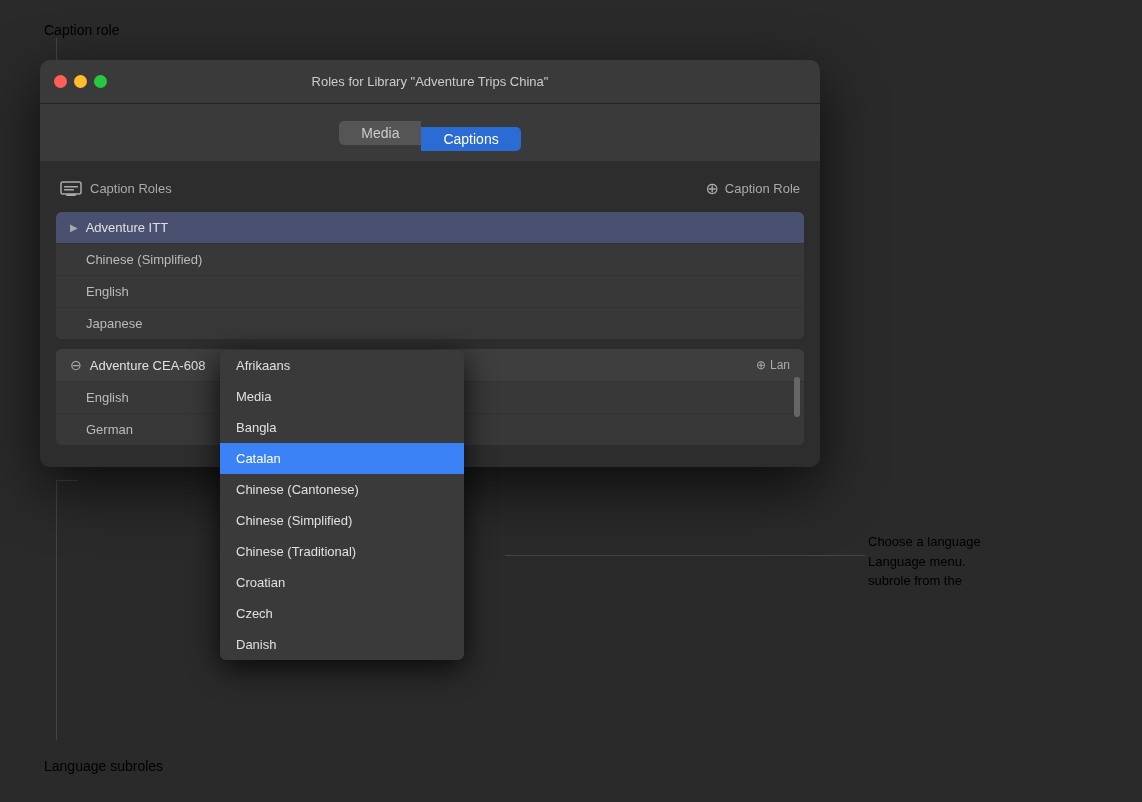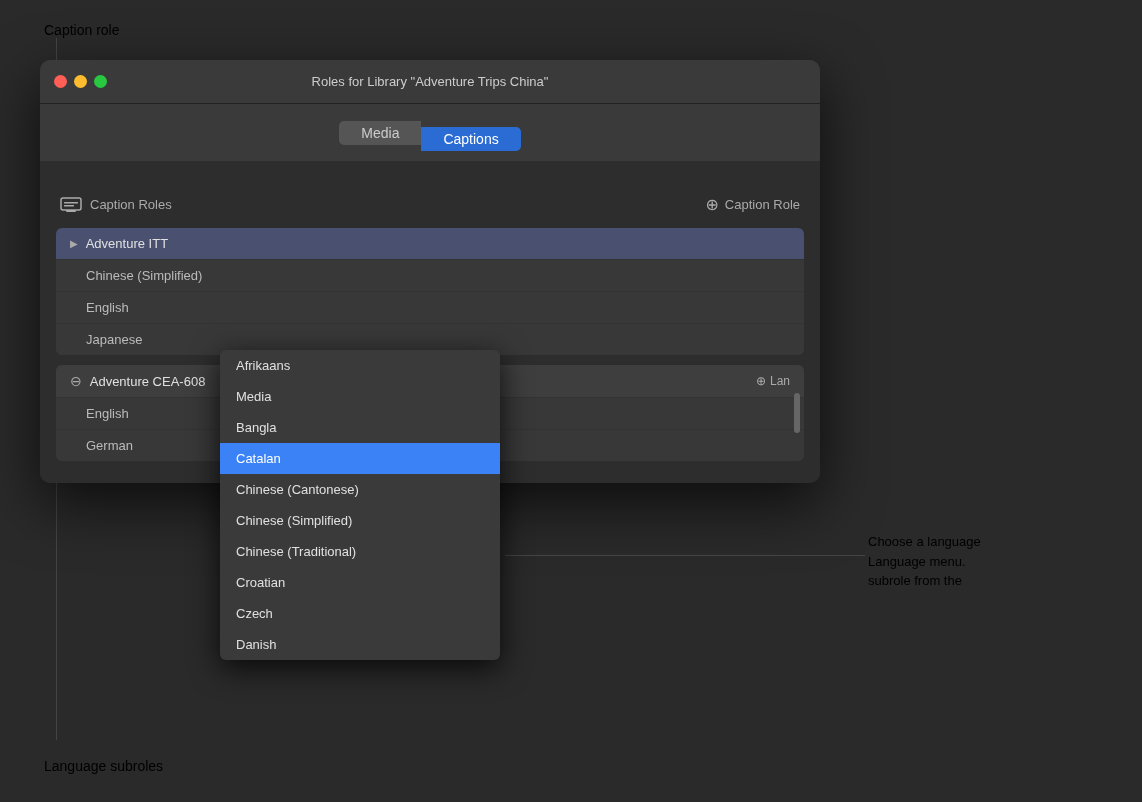--- a/index.html
+++ b/index.html
@@ -115,7 +115,6 @@
       justify-content: space-between;
       padding: 6px 4px;
       margin-bottom: 8px;
-      margin-top: 16px;
     }
 
     .section-header-left {

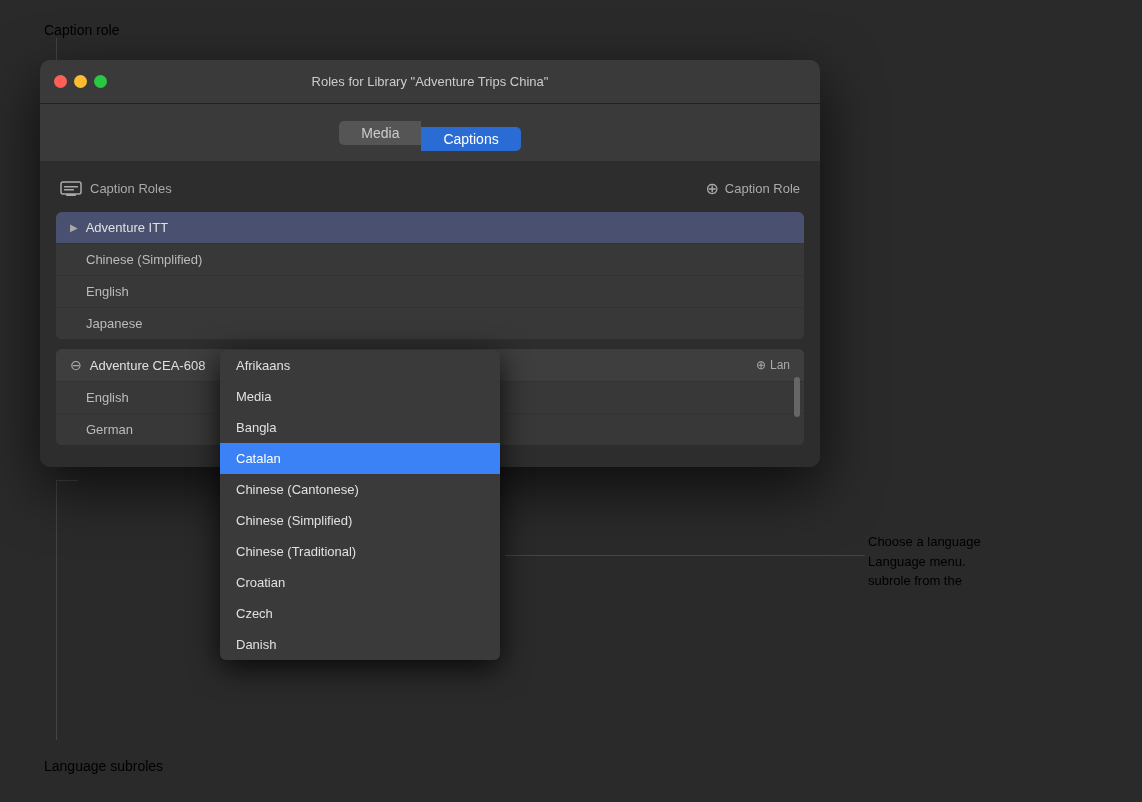--- a/index.html
+++ b/index.html
@@ -205,7 +205,7 @@
       position: absolute;
       top: 350px;
       left: 220px;
-      width: 280px;
+      width: 244px;
       background: #3a3a3a;
       border-radius: 6px;
       box-shadow: 0 8px 30px rgba(0,0,0,0.8);

